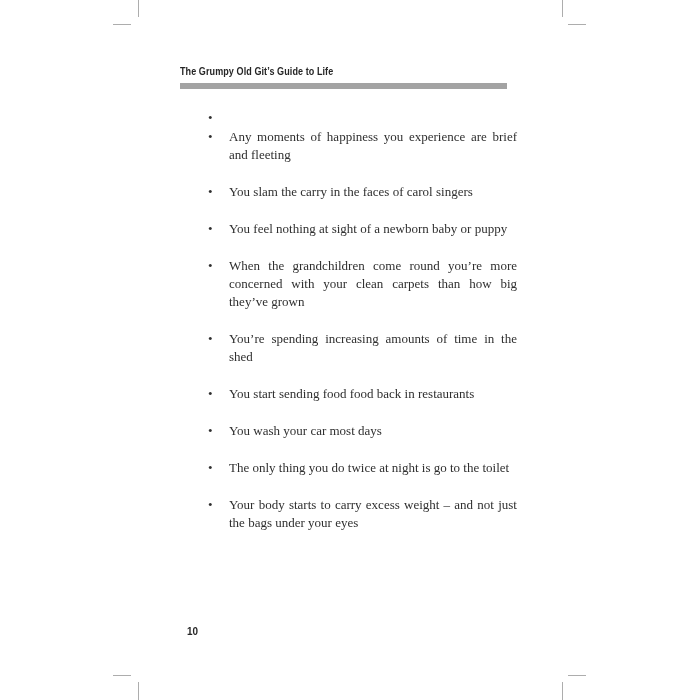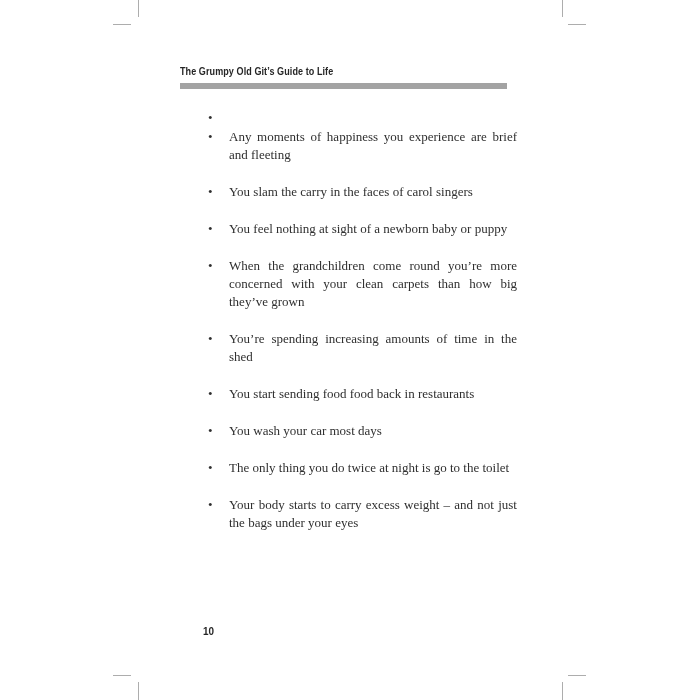--- a/index.html
+++ b/index.html
@@ -86,7 +86,6 @@
     color: #262626;
     transform: scaleX(0.9);
     transform-origin: 0 50%;
-    margin-left: 16px;
   }
 </style>
 </head>

